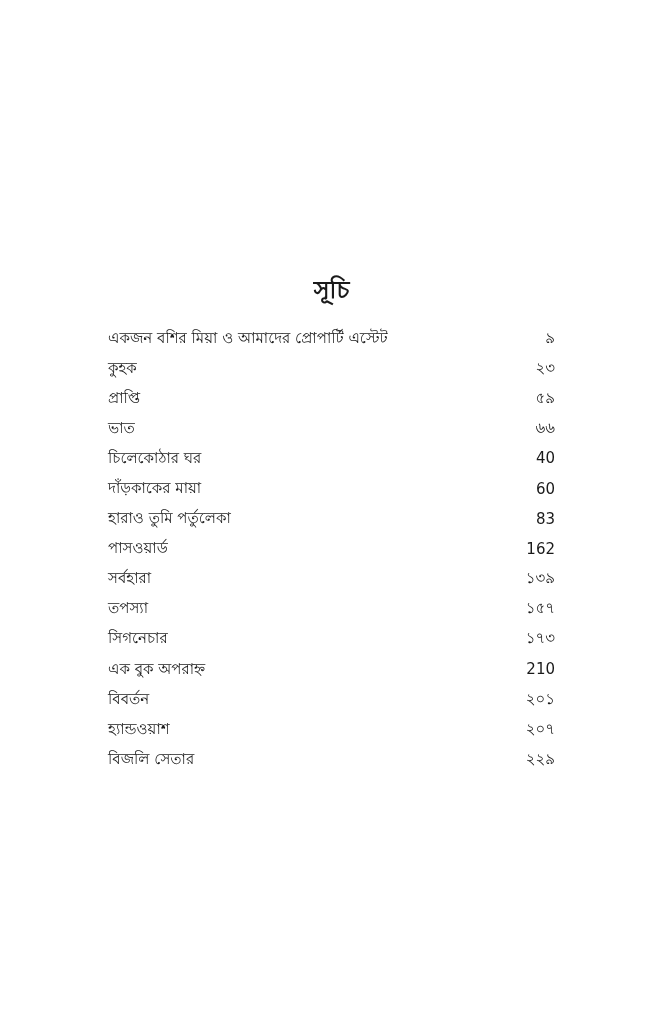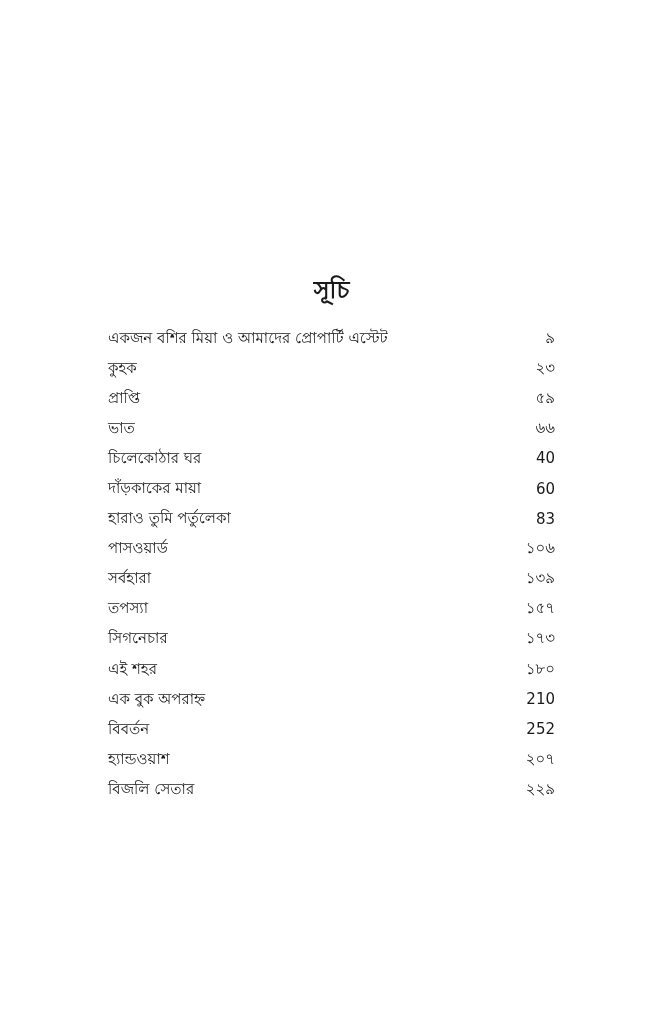--- a/index.html
+++ b/index.html
@@ -86,7 +86,7 @@
     </li>
   <li class="toc-row">
       <span class="toc-title">পাসওয়ার্ড</span>
-      <span class="toc-page">১০৬</span>
+      <span class="toc-page">162</span>
     </li>
   <li class="toc-row">
       <span class="toc-title">সর্বহারা</span>

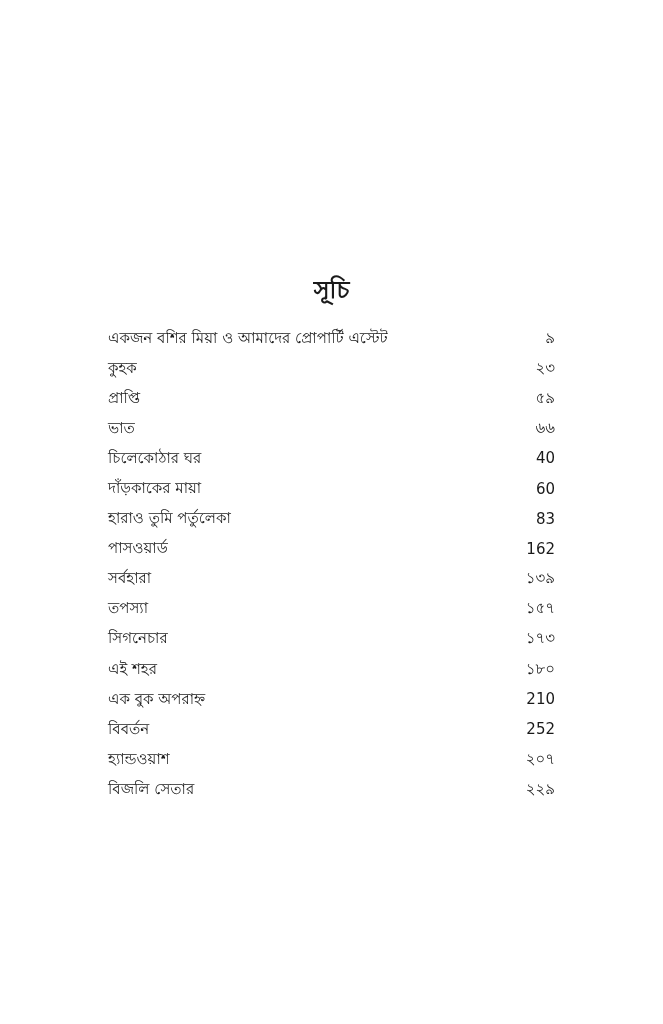--- a/index.html
+++ b/index.html
@@ -101,10 +101,6 @@
       <span class="toc-page">১৭৩</span>
     </li>
   <li class="toc-row">
-      <span class="toc-title">এই শহর</span>
-      <span class="toc-page">১৮০</span>
-    </li>
-  <li class="toc-row">
       <span class="toc-title">এক বুক অপরাহ্ন</span>
       <span class="toc-page">210</span>
     </li>

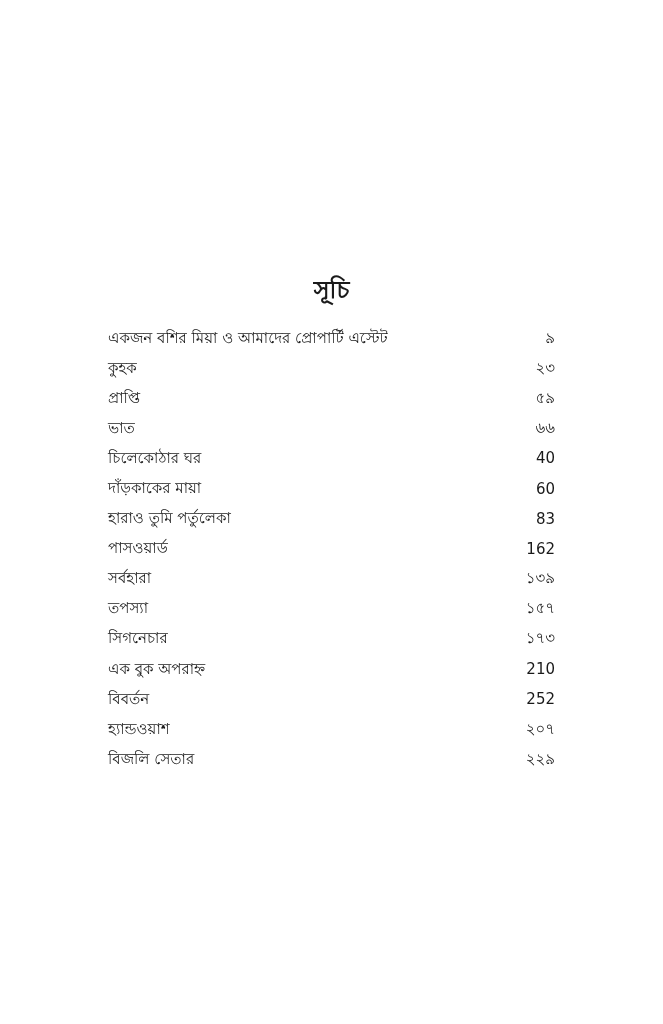--- a/index.html
+++ b/index.html
@@ -106,7 +106,7 @@
     </li>
   <li class="toc-row">
       <span class="toc-title">বিবর্তন</span>
-      <span class="toc-page">252</span>
+      <span class="toc-page">২০১</span>
     </li>
   <li class="toc-row">
       <span class="toc-title">হ্যান্ডওয়াশ</span>

